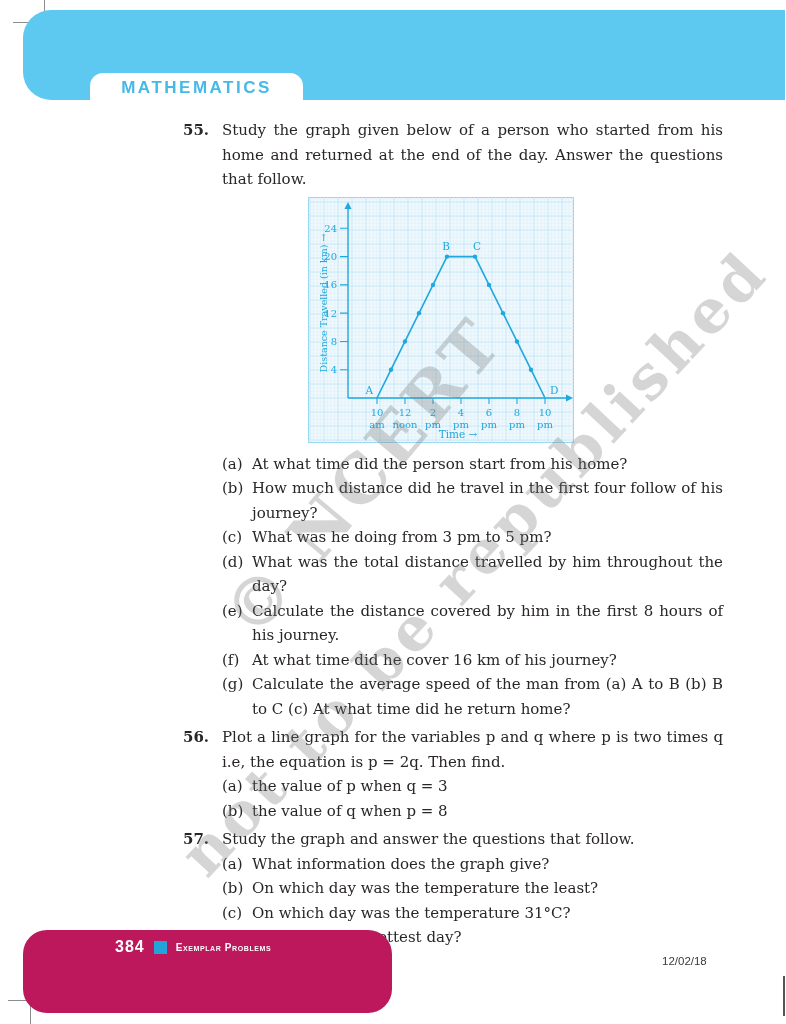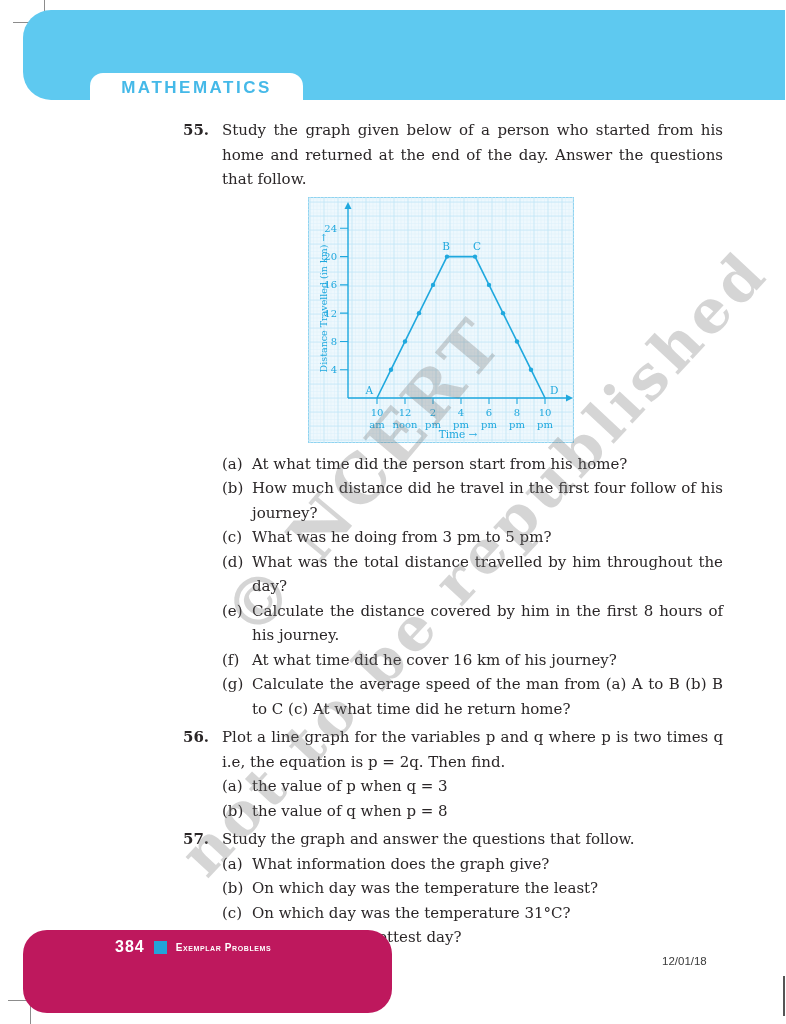--- a/index.html
+++ b/index.html
@@ -218,6 +218,6 @@
   </div>
 </div>
 
-<div class="date-stamp">12/01/18</div>
+<div class="date-stamp">12/02/18</div>
 
 </body></html>

